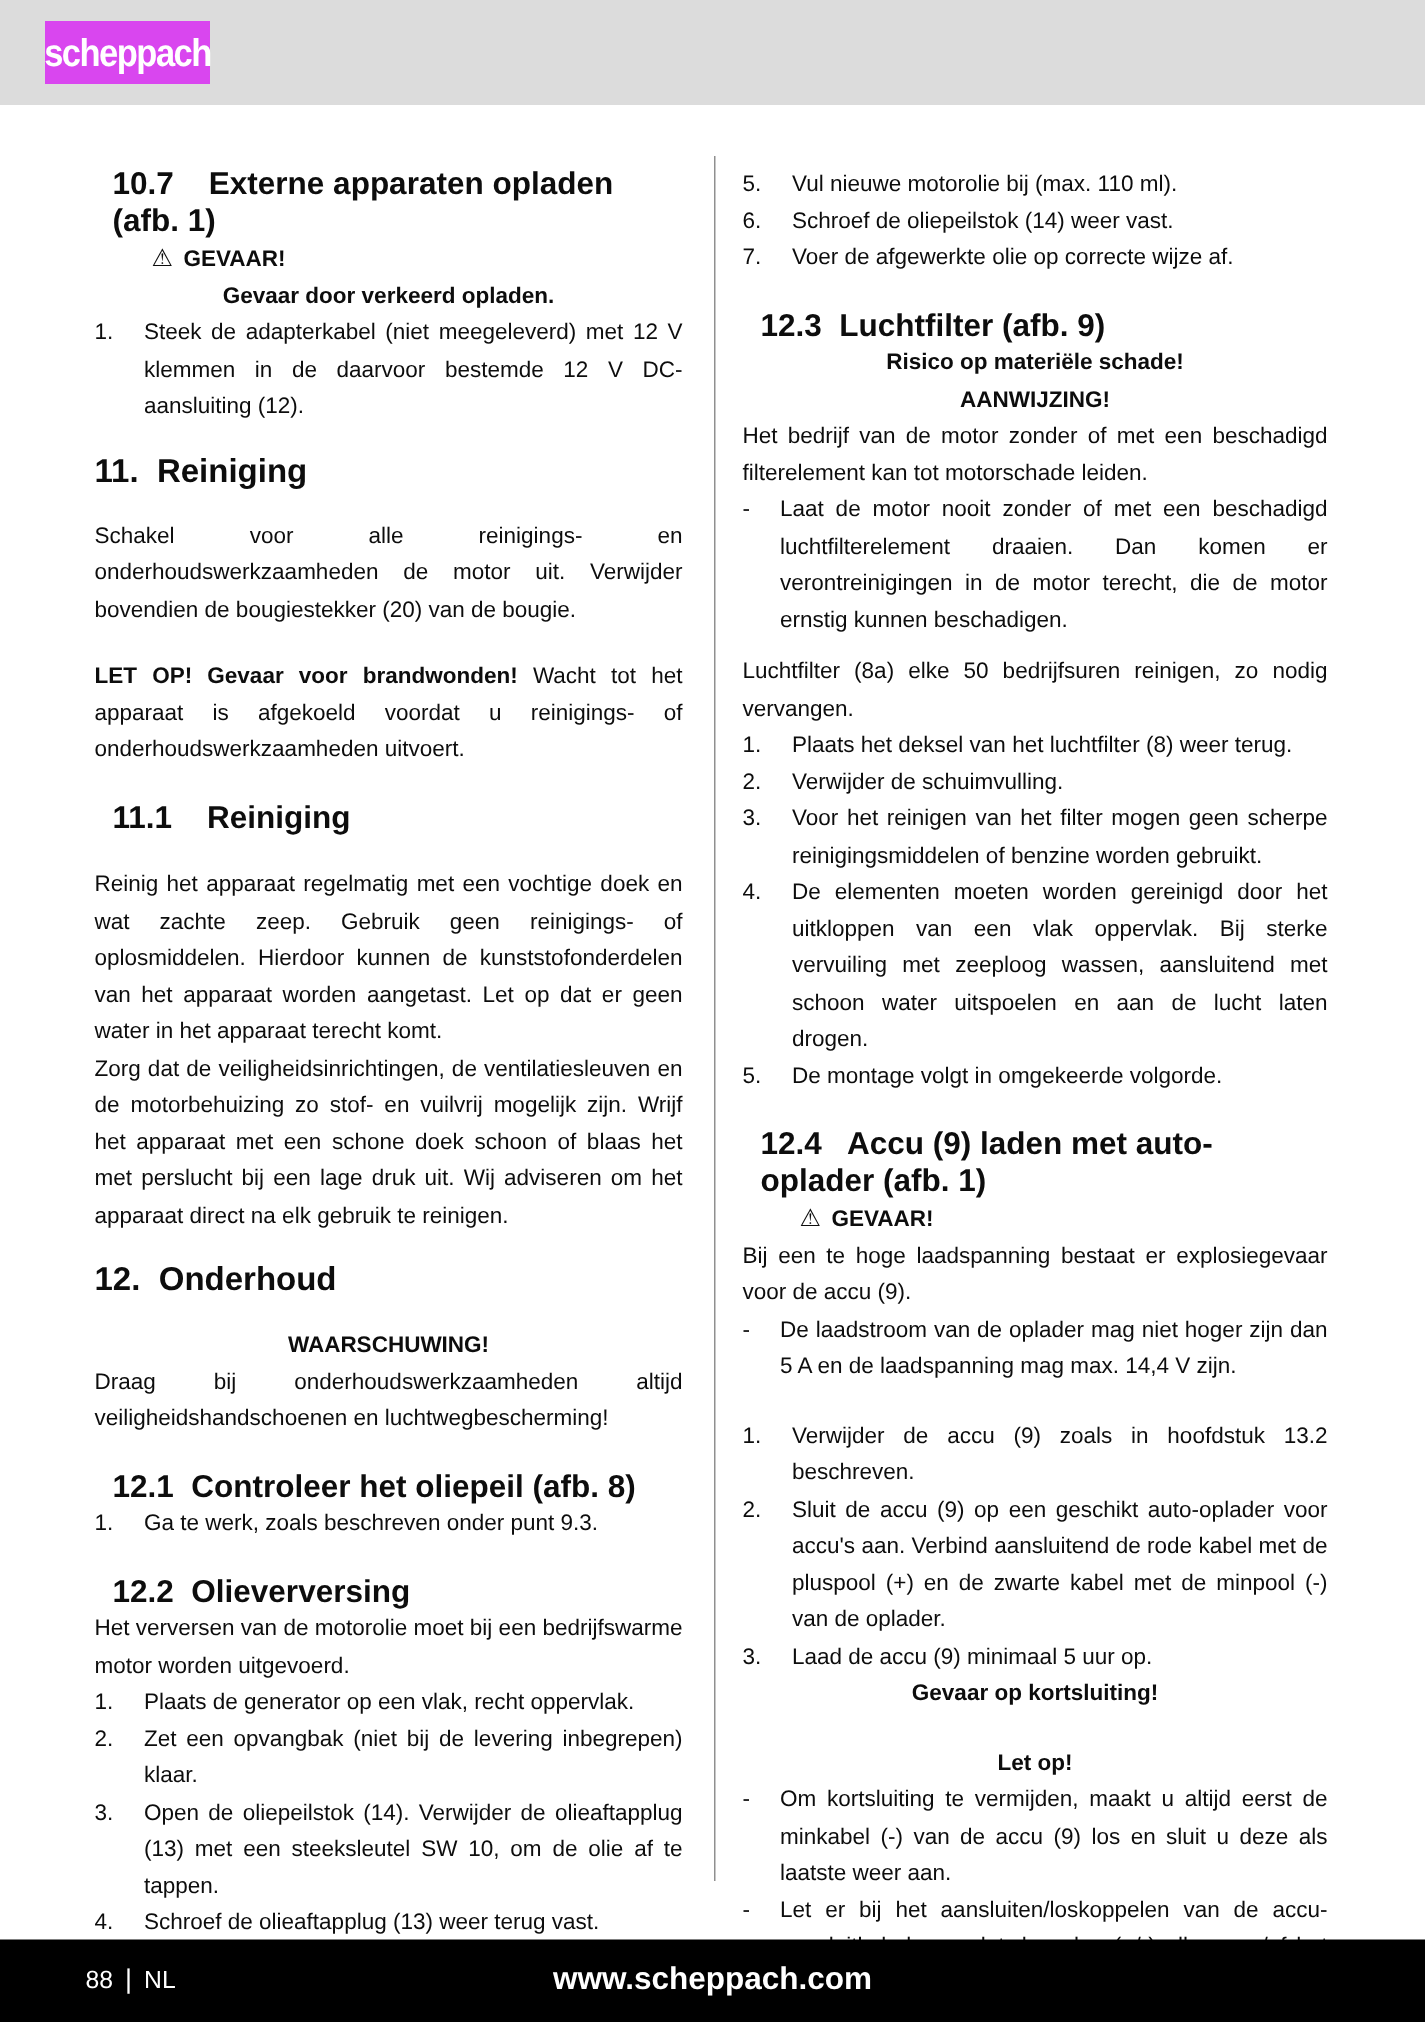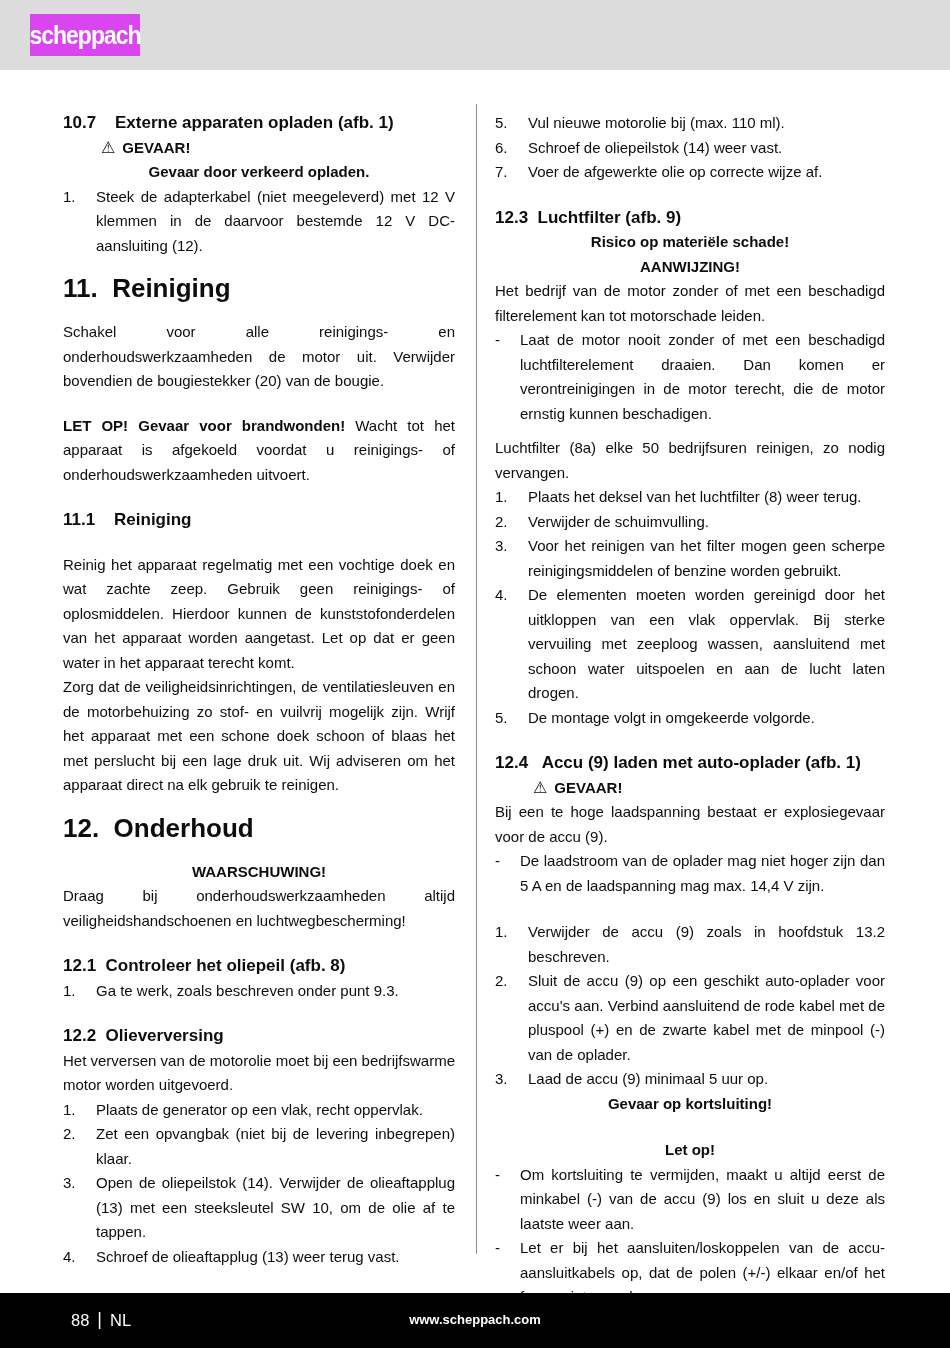--- a/index.html
+++ b/index.html
@@ -20,7 +20,7 @@
   .col-divider{position:absolute;left:476px;top:104px;width:1px;height:1150px;background:#8f8f8f;}
   
   .h1{font-size:26px;line-height:32px;font-weight:bold;margin:14px 0 16px;white-space:pre-wrap;text-align:left;}
-  .h2{font-size:17px;font-weight:bold;margin:21px 0 0;white-space:pre-wrap;text-align:left;}
+  .h2{font-size:21px;font-weight:bold;margin:21px 12px 0;white-space:pre-wrap;text-align:left;}
   .h2.first{margin-top:0;}
   .b{font-weight:bold;}
   .bline{font-weight:bold;text-align:center;}

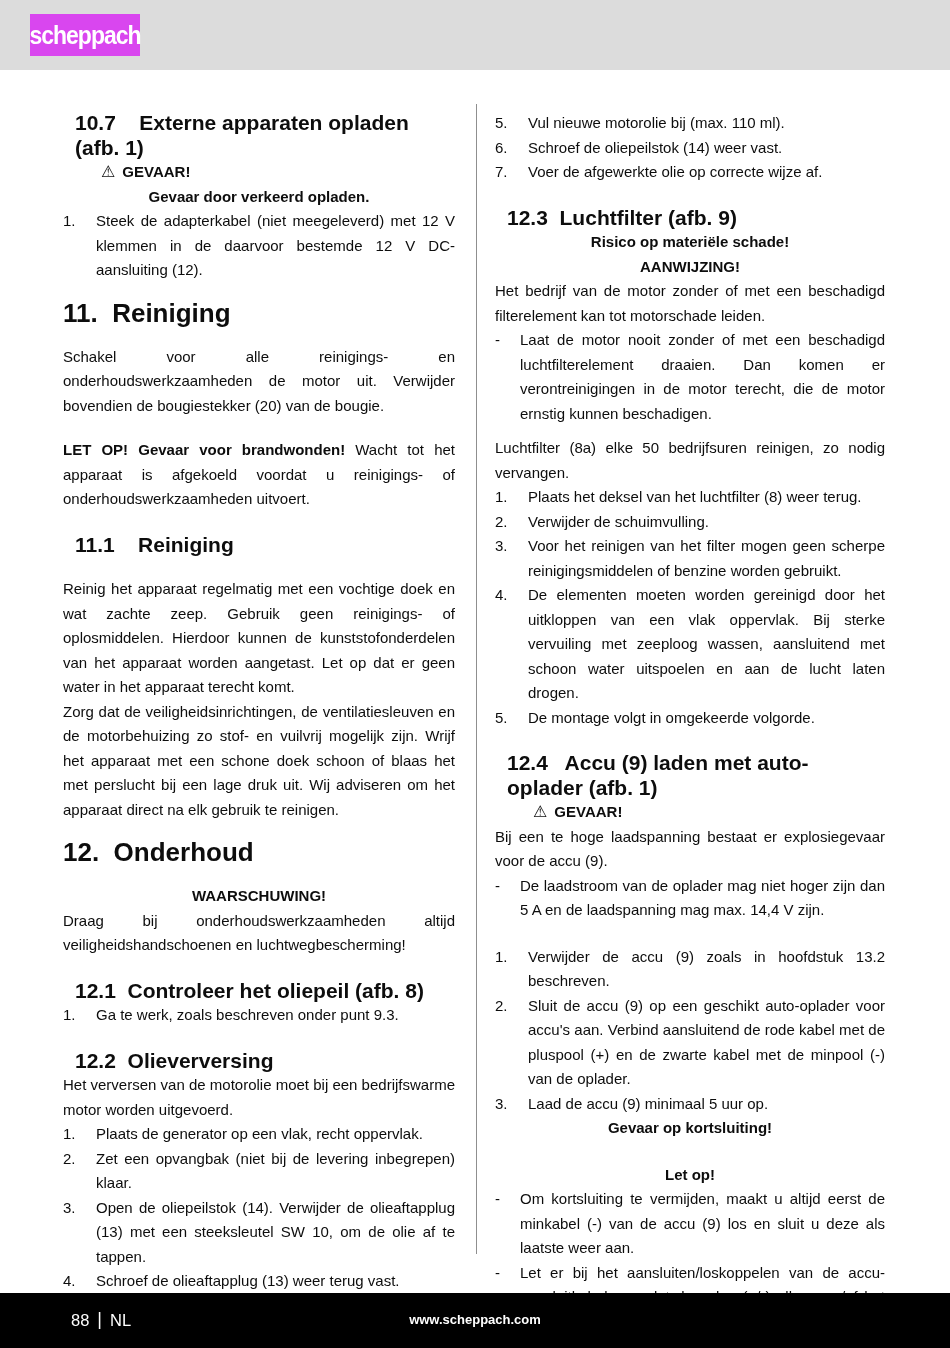--- a/index.html
+++ b/index.html
@@ -19,7 +19,7 @@
   .col-right{left:495px;width:390px;}
   .col-divider{position:absolute;left:476px;top:104px;width:1px;height:1150px;background:#8f8f8f;}
   
-  .h1{font-size:26px;line-height:32px;font-weight:bold;margin:14px 0 16px;white-space:pre-wrap;text-align:left;}
+  .h1{font-size:22px;line-height:32px;font-weight:bold;margin:14px 0 16px;white-space:pre-wrap;text-align:left;}
   .h2{font-size:21px;font-weight:bold;margin:21px 12px 0;white-space:pre-wrap;text-align:left;}
   .h2.first{margin-top:0;}
   .b{font-weight:bold;}

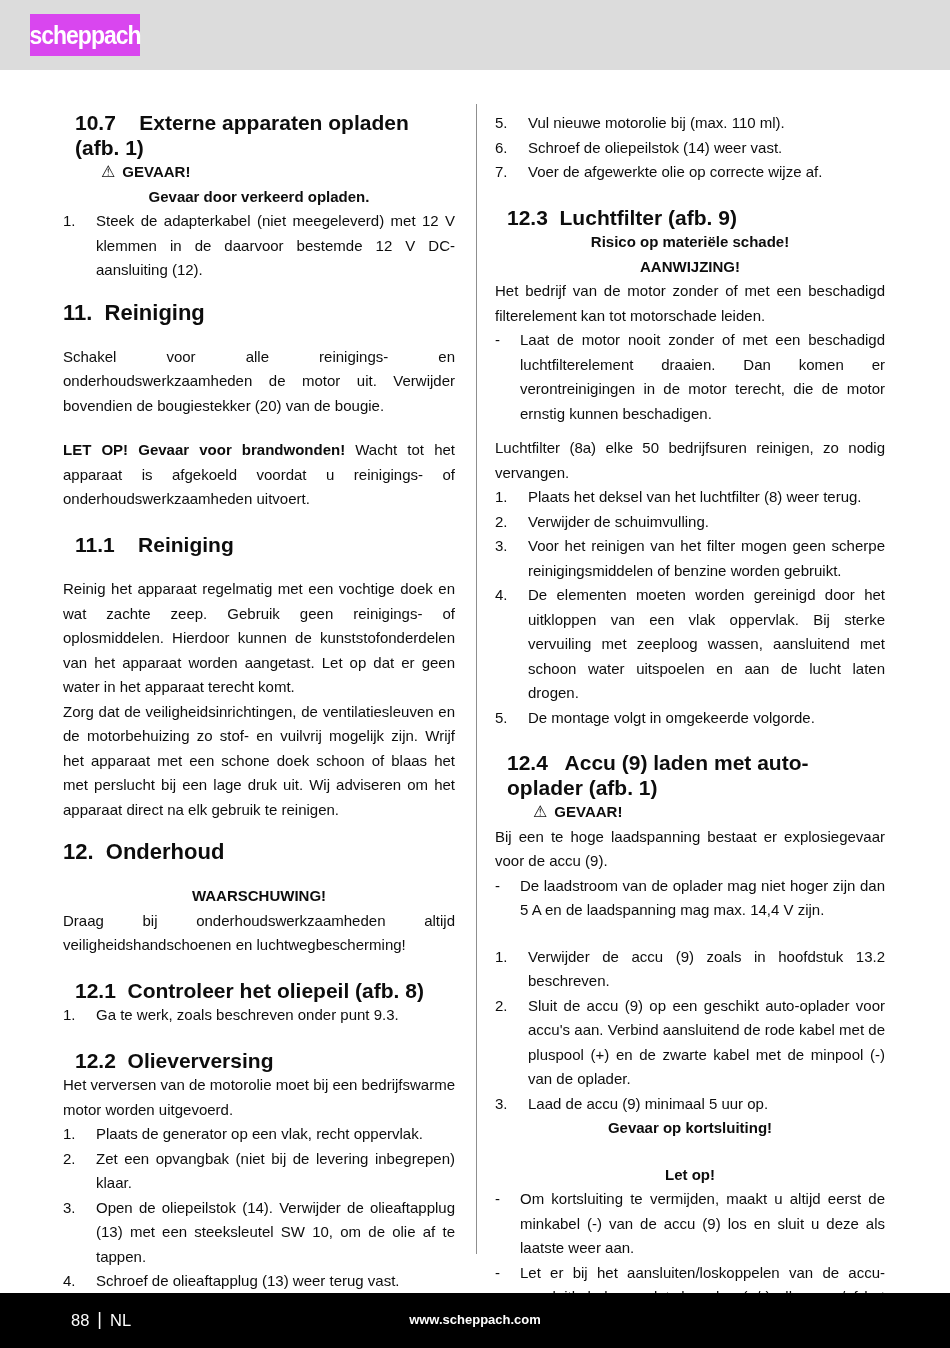--- a/index.html
+++ b/index.html
@@ -36,7 +36,7 @@
   .dash .marker{position:absolute;left:0;top:0;}
   
   .footer-bar{position:absolute;left:0;top:1293px;width:950px;height:55px;background:#000;color:#fff;}
-  .footer-left{position:absolute;left:71px;top:0;height:55px;display:flex;align-items:center;font-size:16.5px;}
+  .footer-left{position:absolute;left:57px;top:0;height:55px;display:flex;align-items:center;font-size:16.5px;}
   .footer-sep{padding:0 8px;font-weight:300;font-size:18px;position:relative;top:-1px;}
   .footer-site{position:absolute;left:0;top:0;width:950px;height:55px;display:flex;align-items:center;
     justify-content:center;font-weight:bold;font-size:13px;}

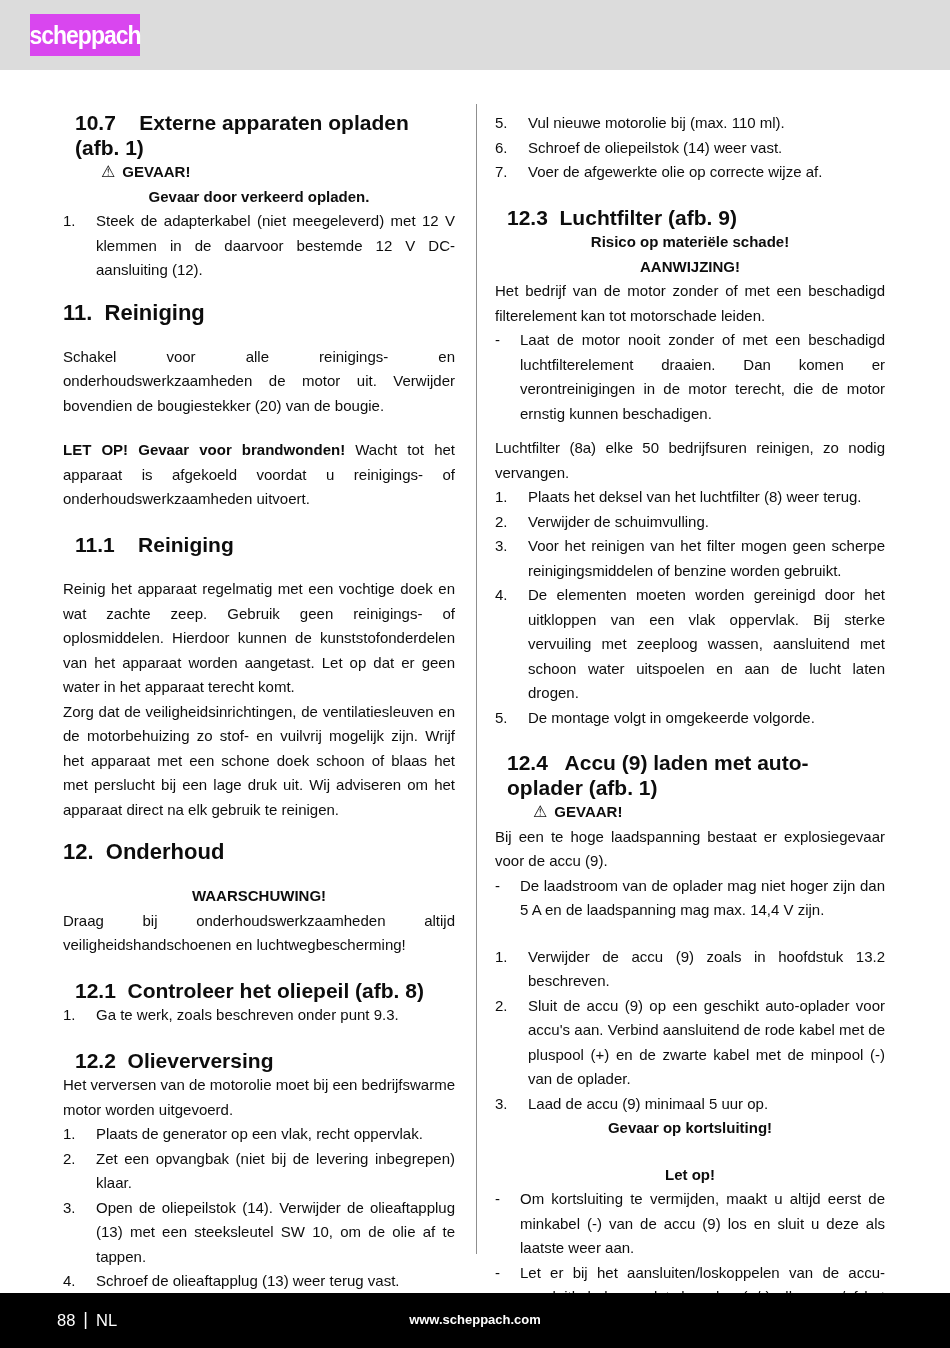--- a/index.html
+++ b/index.html
@@ -39,7 +39,7 @@
   .footer-left{position:absolute;left:57px;top:0;height:55px;display:flex;align-items:center;font-size:16.5px;}
   .footer-sep{padding:0 8px;font-weight:300;font-size:18px;position:relative;top:-1px;}
   .footer-site{position:absolute;left:0;top:0;width:950px;height:55px;display:flex;align-items:center;
-    justify-content:center;font-weight:bold;font-size:13px;}
+    justify-content:center;font-weight:bold;font-size:21px;}
 </style>
 </head>
 <body>

